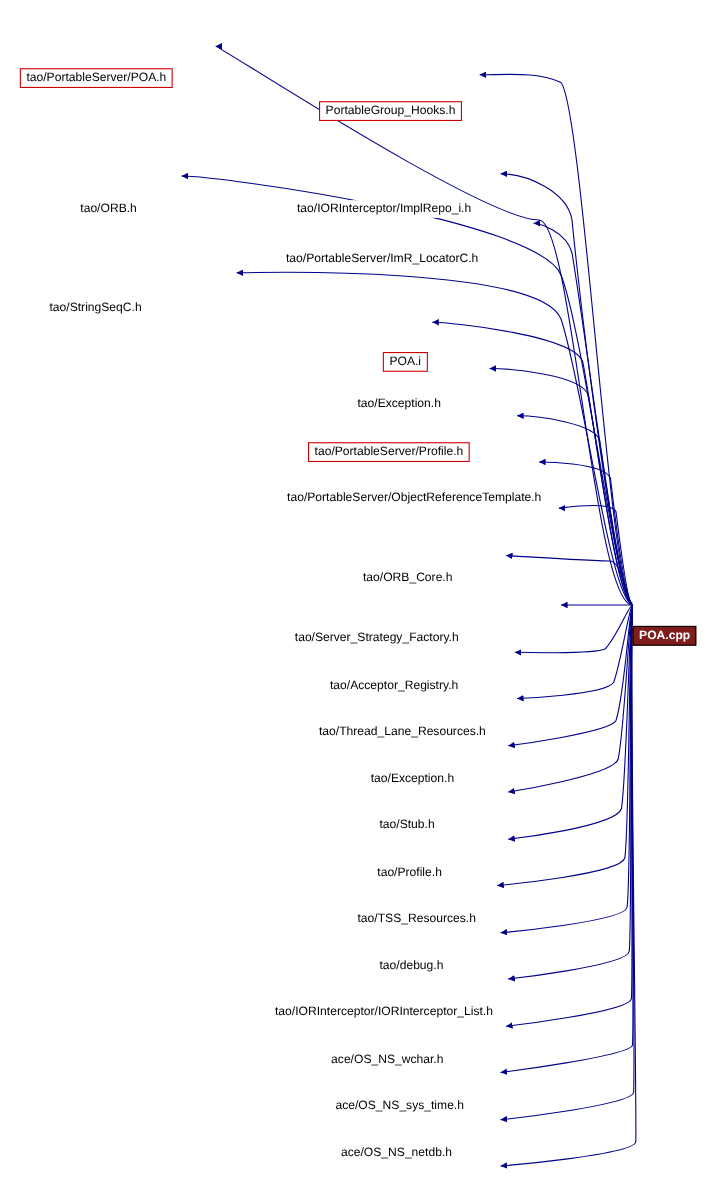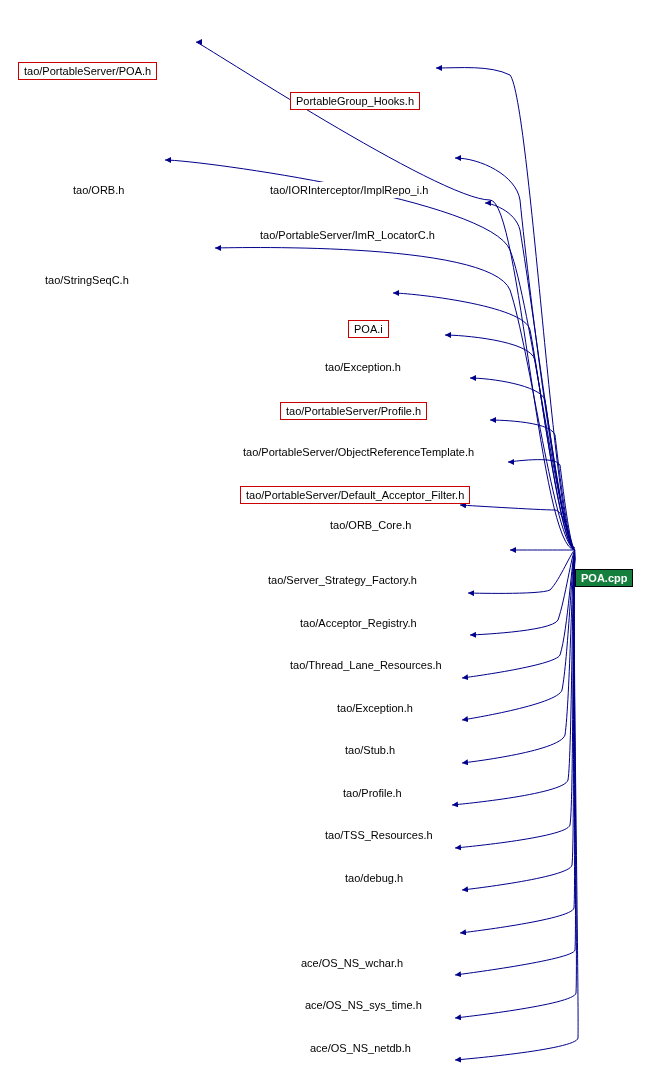--- a/index.html
+++ b/index.html
@@ -124,7 +124,7 @@
   <div class="node node-red" style="left:348px;top:286px">POA.i</div>
   <div class="node node-plain" style="left:320px;top:325px">tao/Exception.h</div>
   <div class="node node-red" style="left:280px;top:368px">tao/PortableServer/Profile.h</div>
-  <div class="node node-plain" style="left:238px;top:410px">tao/PortableServer/ObjectReferenceTemplate.h</div>
+  <div class="node node-plain" style="left:256px;top:410px">tao/PortableServer/ObjectReferenceTemplate.h</div>
   <div class="node node-red" style="left:240px;top:452px">tao/PortableServer/Default_Acceptor_Filter.h</div>
   <div class="node node-plain" style="left:325px;top:483px">tao/ORB_Core.h</div>
   <div class="node node-plain" style="left:263px;top:538px">tao/Server_Strategy_Factory.h</div>

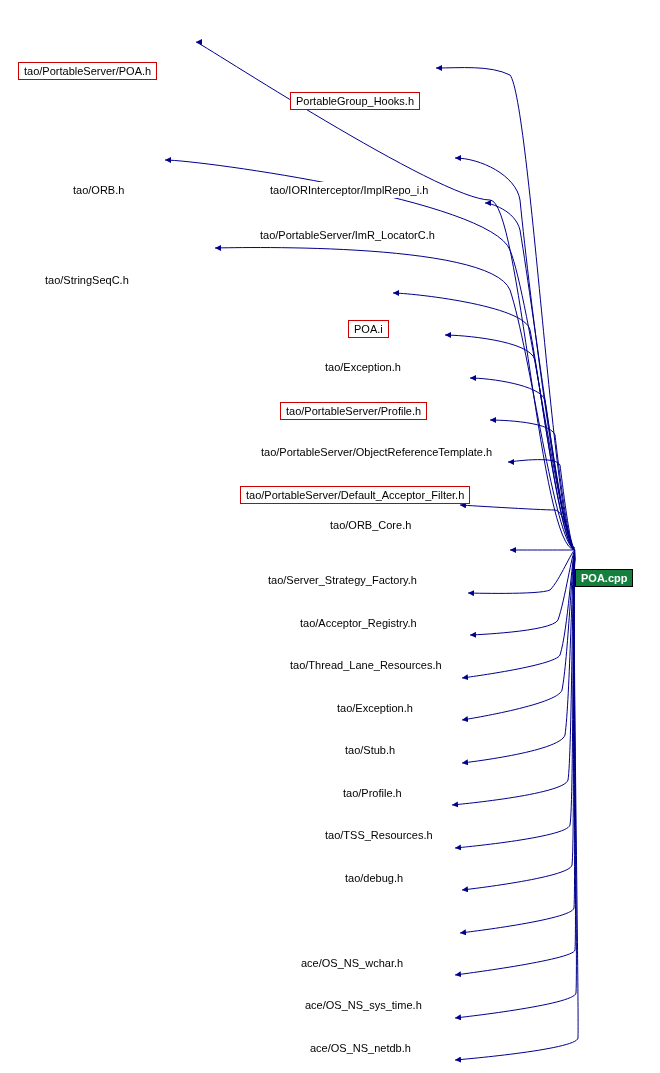--- a/index.html
+++ b/index.html
@@ -125,7 +125,6 @@
   <div class="node node-plain" style="left:320px;top:325px">tao/Exception.h</div>
   <div class="node node-red" style="left:280px;top:368px">tao/PortableServer/Profile.h</div>
   <div class="node node-plain" style="left:256px;top:410px">tao/PortableServer/ObjectReferenceTemplate.h</div>
-  <div class="node node-red" style="left:240px;top:452px">tao/PortableServer/Default_Acceptor_Filter.h</div>
   <div class="node node-plain" style="left:325px;top:483px">tao/ORB_Core.h</div>
   <div class="node node-plain" style="left:263px;top:538px">tao/Server_Strategy_Factory.h</div>
   <div class="node node-plain" style="left:295px;top:581px">tao/Acceptor_Registry.h</div>

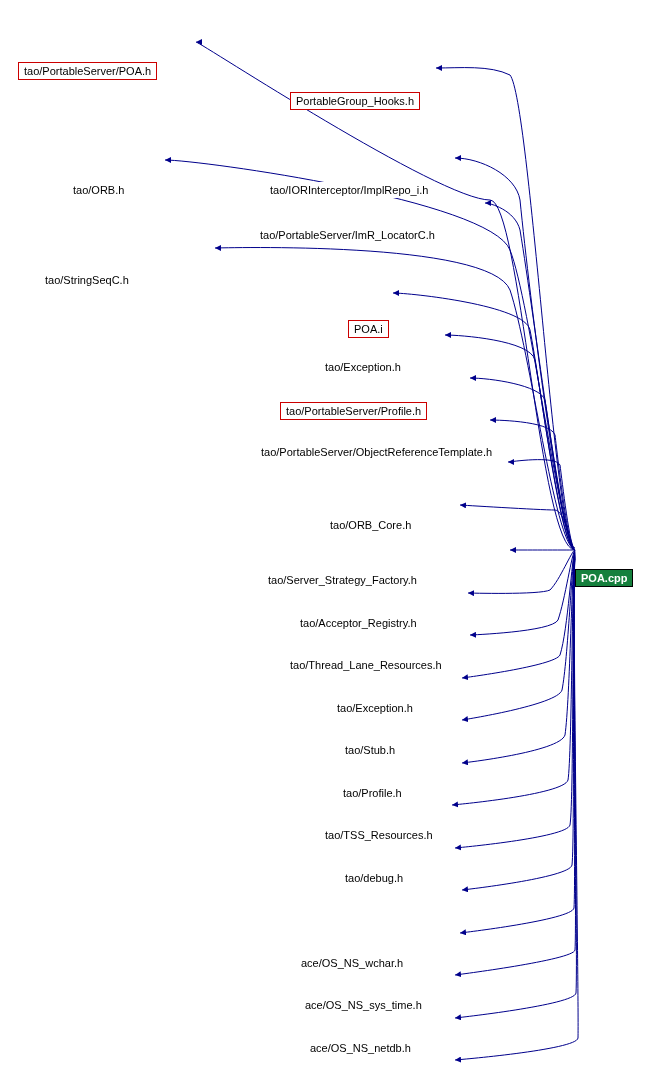--- a/index.html
+++ b/index.html
@@ -34,7 +34,7 @@
     }
     .node-black {
       border: 1px solid #000000;
-      background: #15803d;
+      background: #7f1d1d;
       color: #ffffff;
       font-weight: bold;
     }

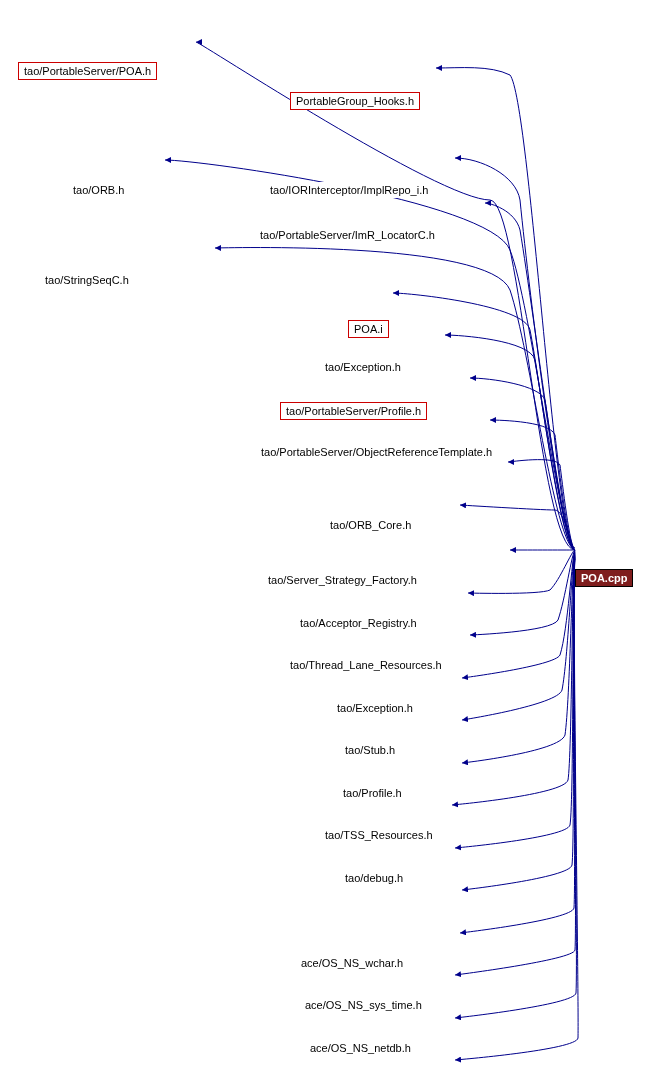--- a/index.html
+++ b/index.html
@@ -134,6 +134,7 @@
   <div class="node node-plain" style="left:338px;top:751px">tao/Profile.h</div>
   <div class="node node-plain" style="left:320px;top:793px">tao/TSS_Resources.h</div>
   <div class="node node-plain" style="left:340px;top:836px">tao/debug.h</div>
+  <div class="node node-plain" style="left:245px;top:878px">tao/IORInterceptor/IORInterceptor_List.h</div>
   <div class="node node-plain" style="left:296px;top:921px">ace/OS_NS_wchar.h</div>
   <div class="node node-plain" style="left:300px;top:963px">ace/OS_NS_sys_time.h</div>
   <div class="node node-plain" style="left:305px;top:1006px">ace/OS_NS_netdb.h</div>

